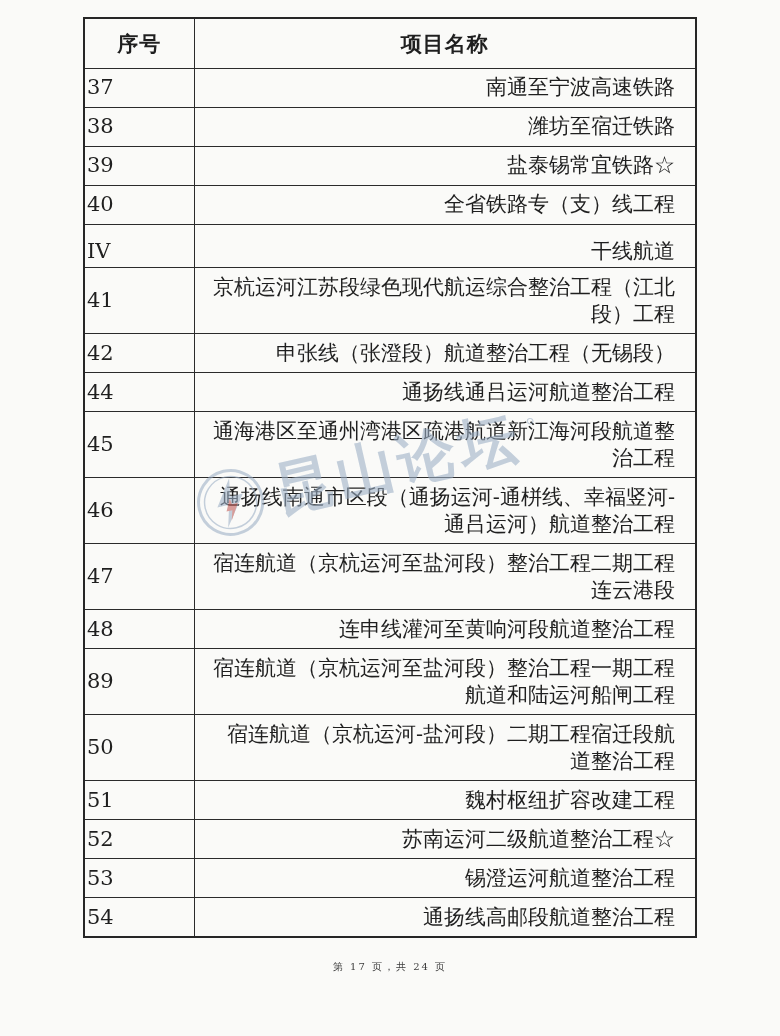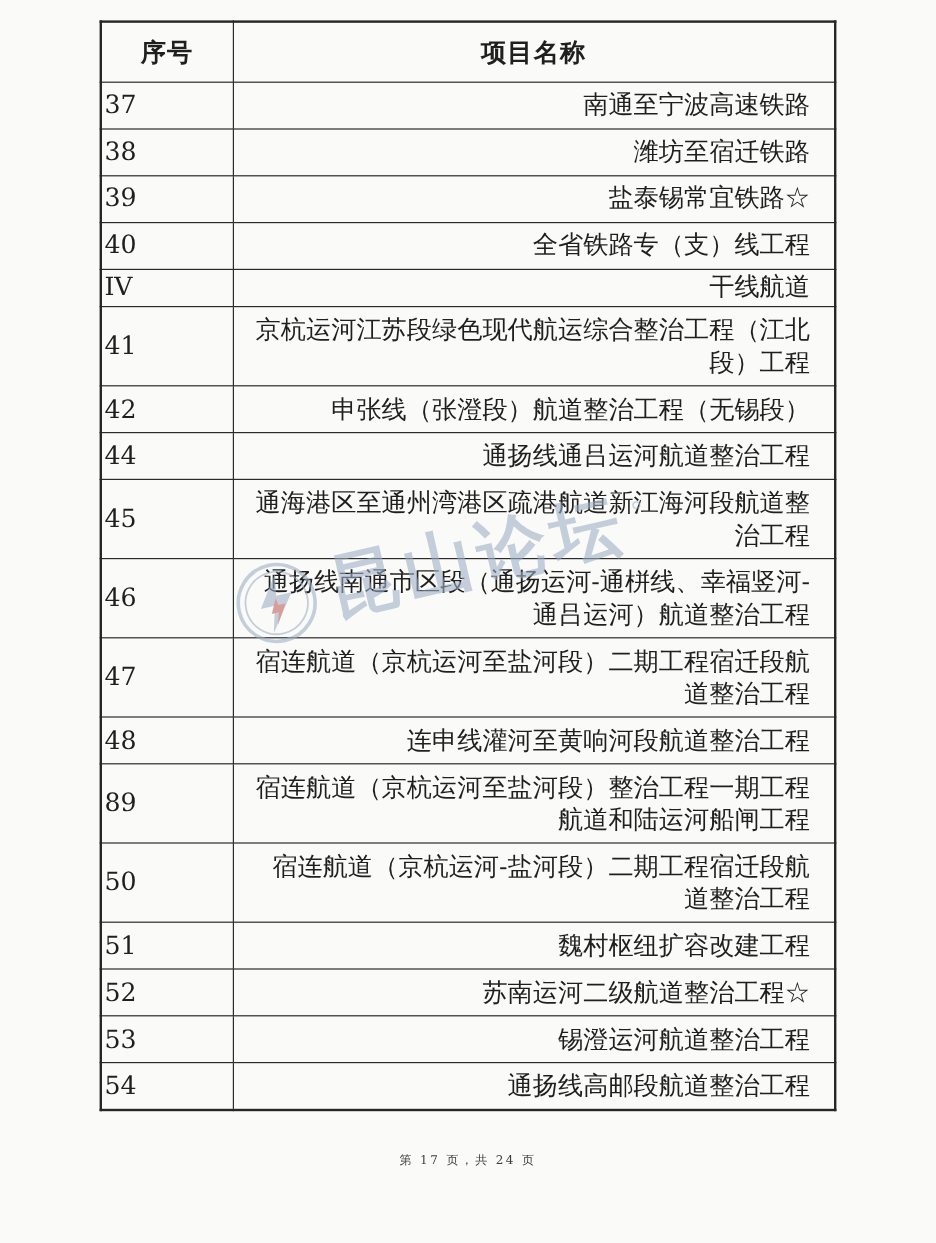--- a/index.html
+++ b/index.html
@@ -45,7 +45,7 @@
     padding: 5.5px 20px 5.5px 12px;
     text-align: right;
   }
-  tr.section-row td { padding-top: 1px; padding-bottom: 2.5px; }
+  tr.section-row td { padding-top: 13px; padding-bottom: 2.5px; }
   tr.section-row td.name-cell { font-weight: normal; }
   .footer {
     position: absolute;

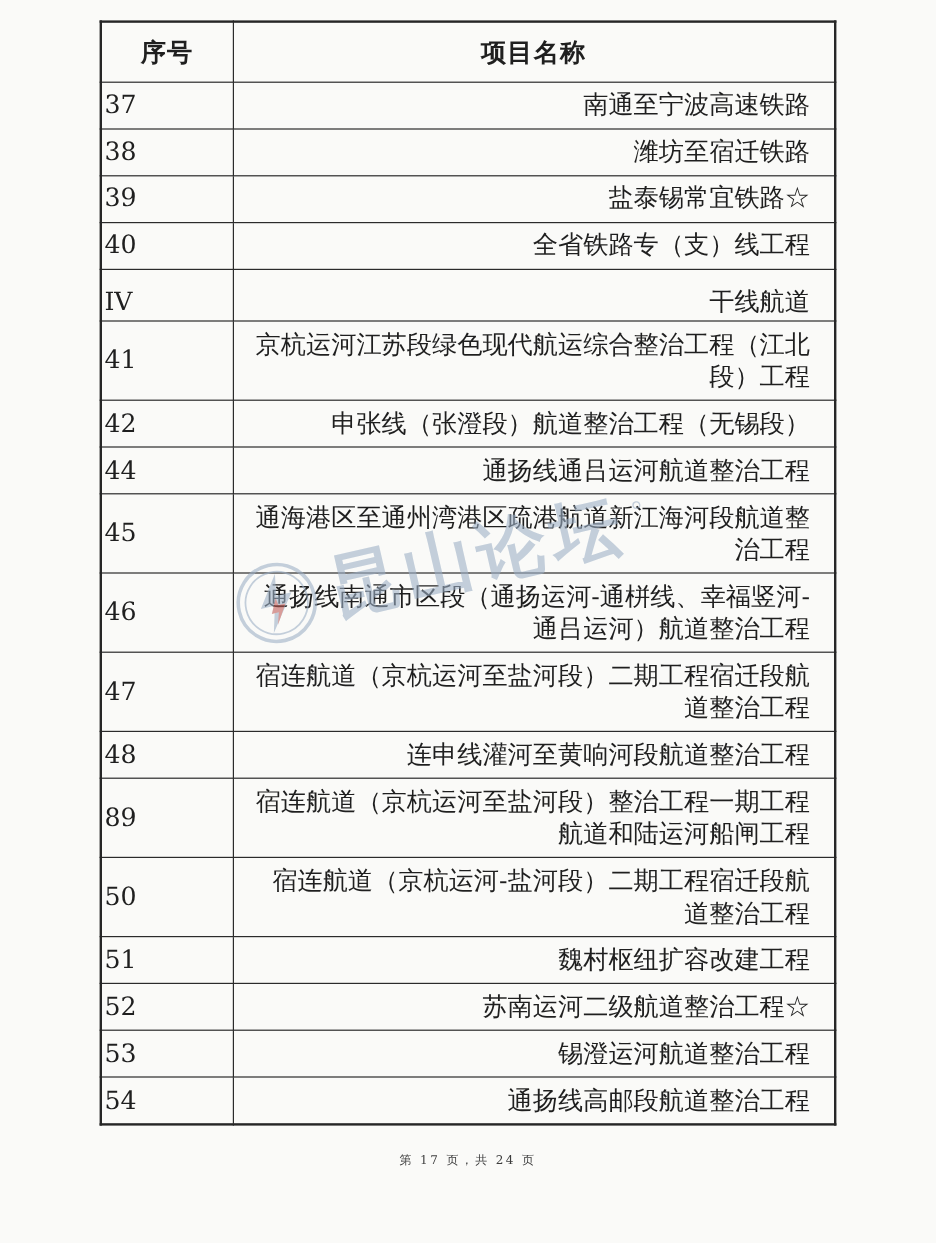--- a/index.html
+++ b/index.html
@@ -141,7 +141,7 @@
           </tr>
           <tr>
             <td class="num-cell">47</td>
-            <td class="name-cell">宿连航道（京杭运河至盐河段）二期工程宿迁段航道整治工程</td>
+            <td class="name-cell">宿连航道（京杭运河至盐河段）整治工程二期工程连云港段</td>
           </tr>
           <tr>
             <td class="num-cell">48</td>

